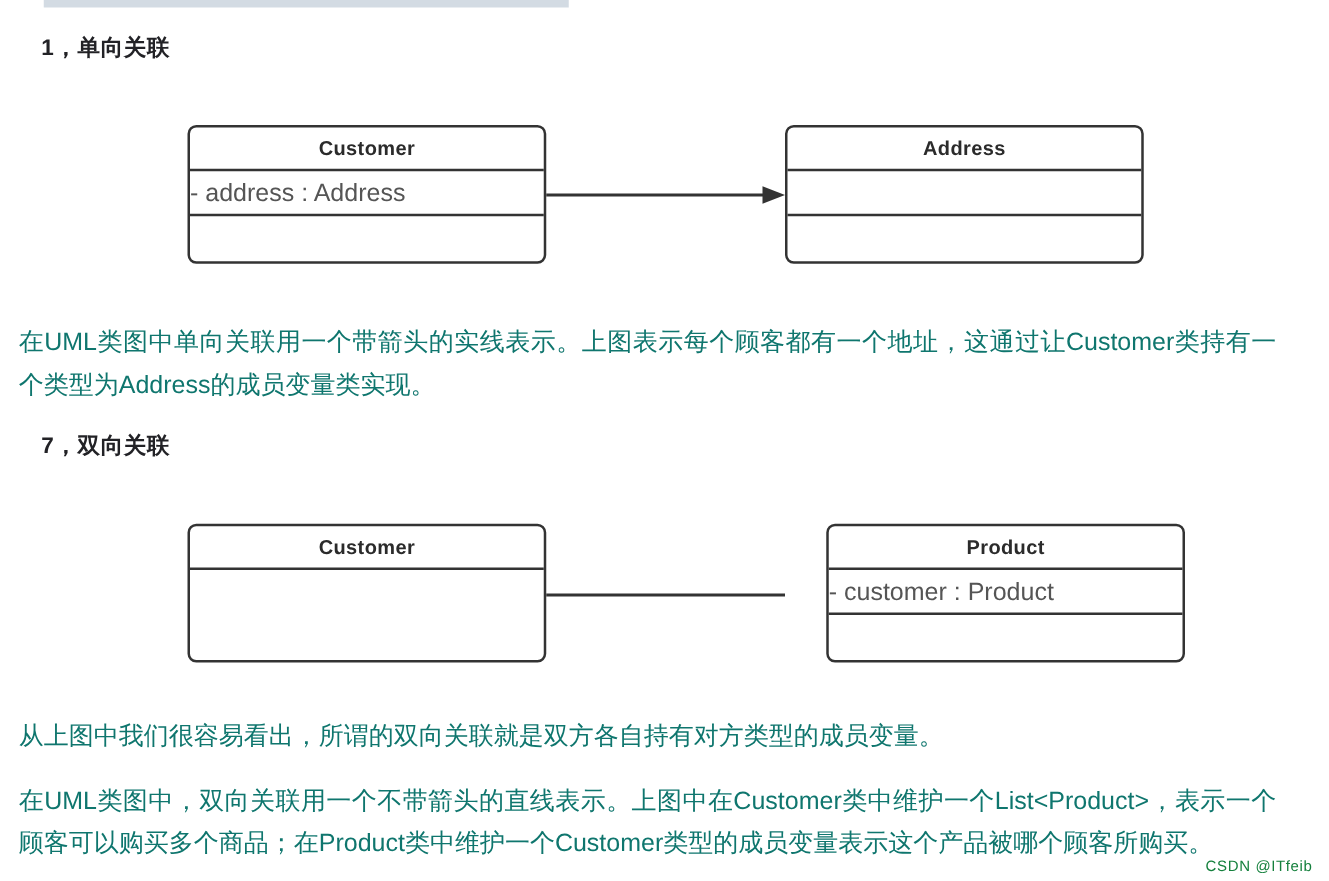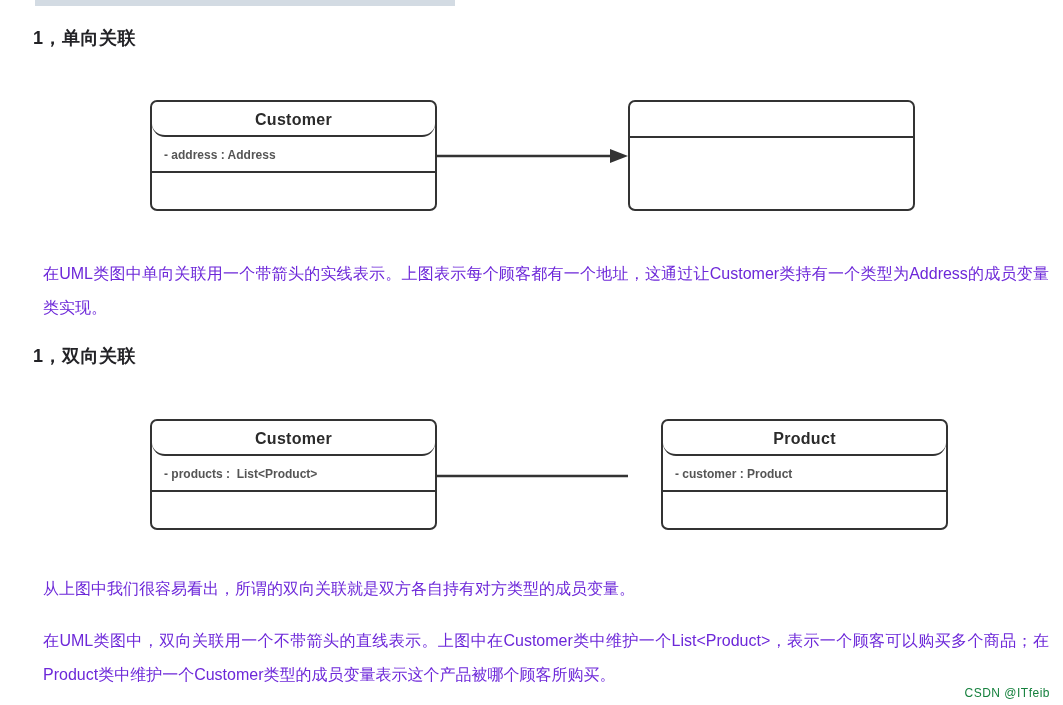--- a/index.html
+++ b/index.html
@@ -25,7 +25,7 @@
   .uml-box { position:absolute; width:287px; height:111px; background:#ffffff;
              border:2.5px solid #333333; border-radius:7px; }
   .uml-header { height:35px; line-height:35px; border-bottom:2px solid #333333;
-                text-align:center; font-weight:bold; font-size:16px; color:#2b2b2b; letter-spacing:0.3px;border-radius:13px; }
+                text-align:center; font-weight:bold; font-size:16px; color:#2b2b2b; letter-spacing:0.3px; }
   .uml-attr { height:36px; line-height:36px; border-bottom:2px solid #333333;
               padding-left:12px; font-size:12px; color:#555555; white-space:pre;font-weight:bold; }
   .uml-empty { height:31px; }

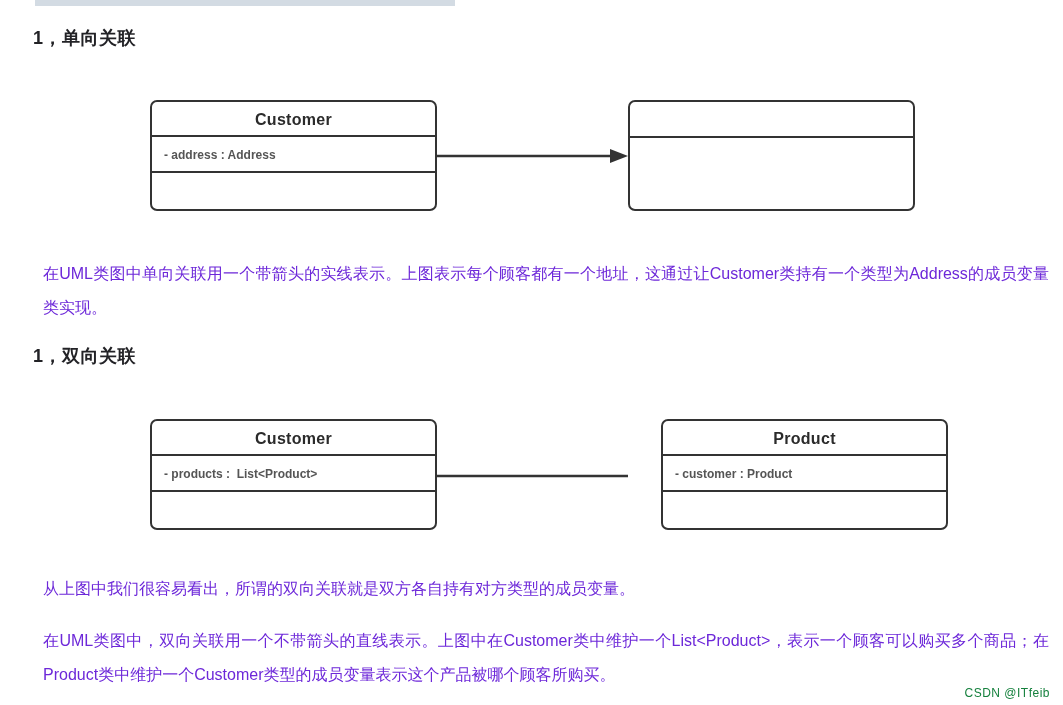--- a/index.html
+++ b/index.html
@@ -64,6 +64,7 @@
   </svg>
 
   <div class="uml-box d1-right">
+    <div class="uml-header">Address</div>
     <div class="uml-attr"></div>
     <div class="uml-empty"></div>
   </div>

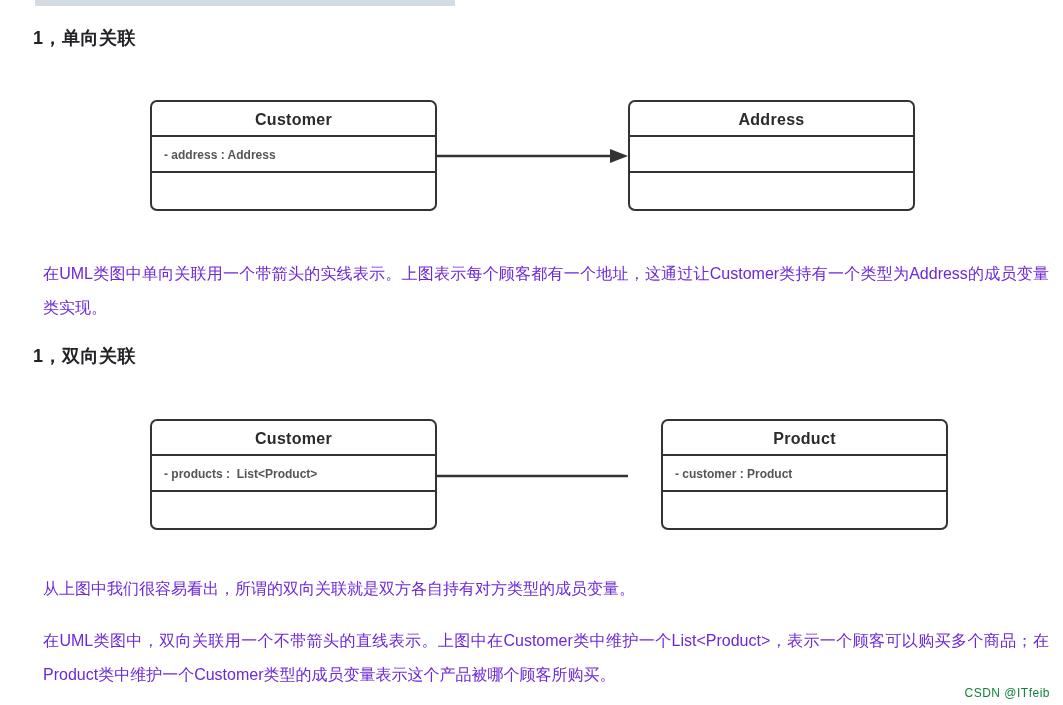--- a/index.html
+++ b/index.html
@@ -27,7 +27,7 @@
   .uml-header { height:35px; line-height:35px; border-bottom:2px solid #333333;
                 text-align:center; font-weight:bold; font-size:16px; color:#2b2b2b; letter-spacing:0.3px; }
   .uml-attr { height:36px; line-height:36px; border-bottom:2px solid #333333;
-              padding-left:12px; font-size:12px; color:#555555; white-space:pre;font-weight:bold; }
+              padding-left:0; font-size:20px; color:#555555; white-space:pre; }
   .uml-empty { height:31px; }
 
   .d1-left  { left:150px; top:100px; }

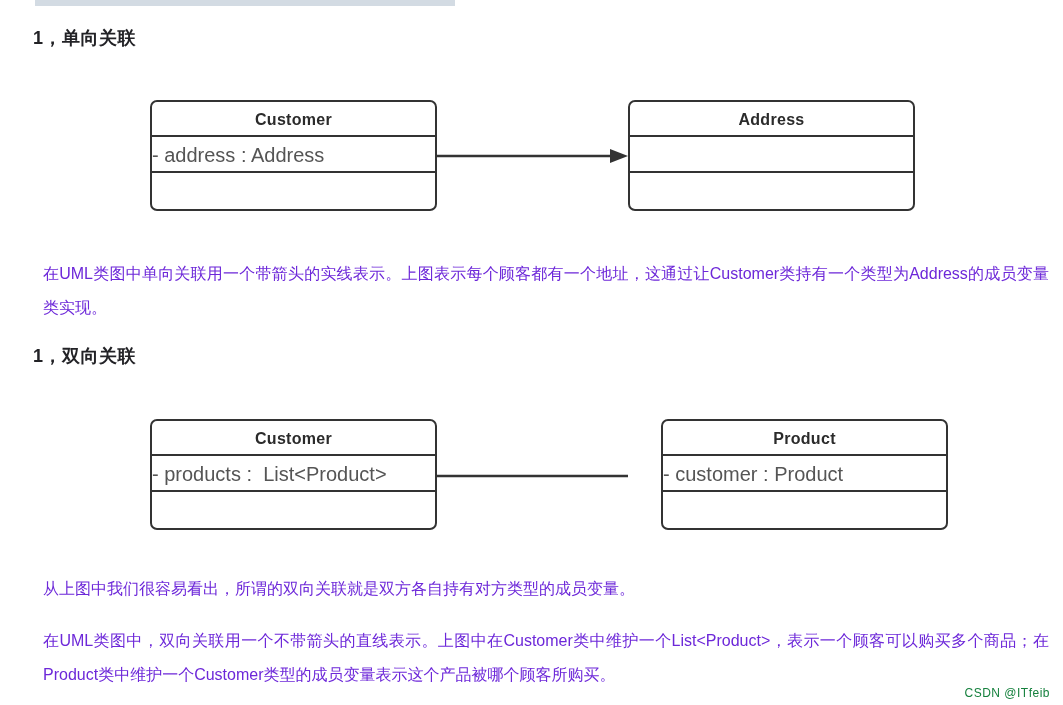--- a/index.html
+++ b/index.html
@@ -15,8 +15,8 @@
   .h1 { top:26px; }
   .h2 { top:344px; }
 
-  .para { position:absolute; left:43px; width:1006px; font-size:16px; line-height:34px;
-          color:#6d28d9; text-align:justify; word-break:break-word; }
+  .para { position:absolute; left:15px; width:1006px; font-size:20px; line-height:34px;
+          color:#0f766e; text-align:justify; word-break:break-word; }
   .p1 { top:257px; }
   .p2 { top:572px; }
   .p3 { top:624px; }

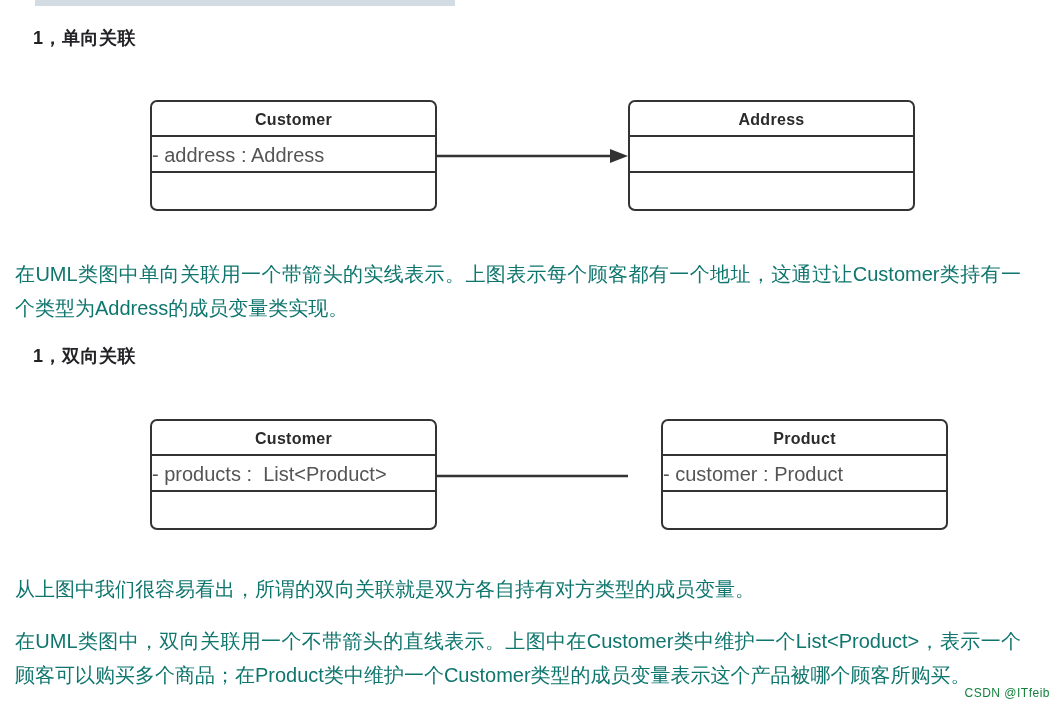--- a/index.html
+++ b/index.html
@@ -71,7 +71,7 @@
 
   <div class="para p1">在UML类图中单向关联用一个带箭头的实线表示。上图表示每个顾客都有一个地址，这通过让Customer类持有一个类型为Address的成员变量类实现。</div>
 
-  <div class="sec-heading h2">1，双向关联</div>
+  <div class="sec-heading h2">7，双向关联</div>
 
   <div class="uml-box d2-left">
     <div class="uml-header">Customer</div>

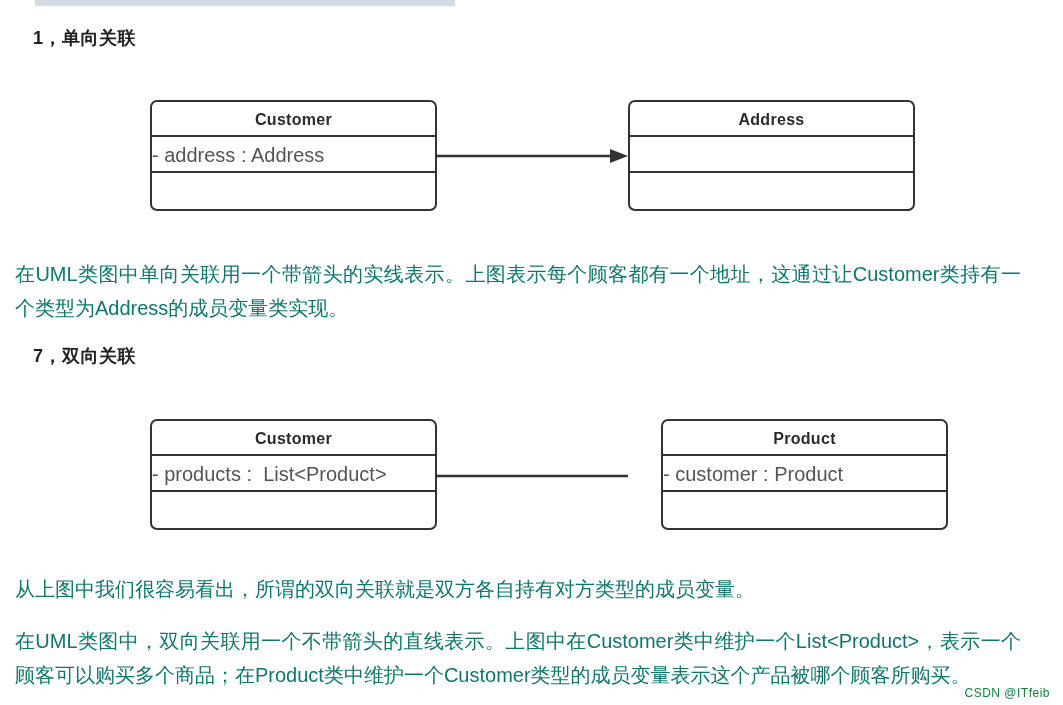--- a/index.html
+++ b/index.html
@@ -75,7 +75,6 @@
 
   <div class="uml-box d2-left">
     <div class="uml-header">Customer</div>
-    <div class="uml-attr">- products :  List&lt;Product&gt;</div>
     <div class="uml-empty"></div>
   </div>
 

